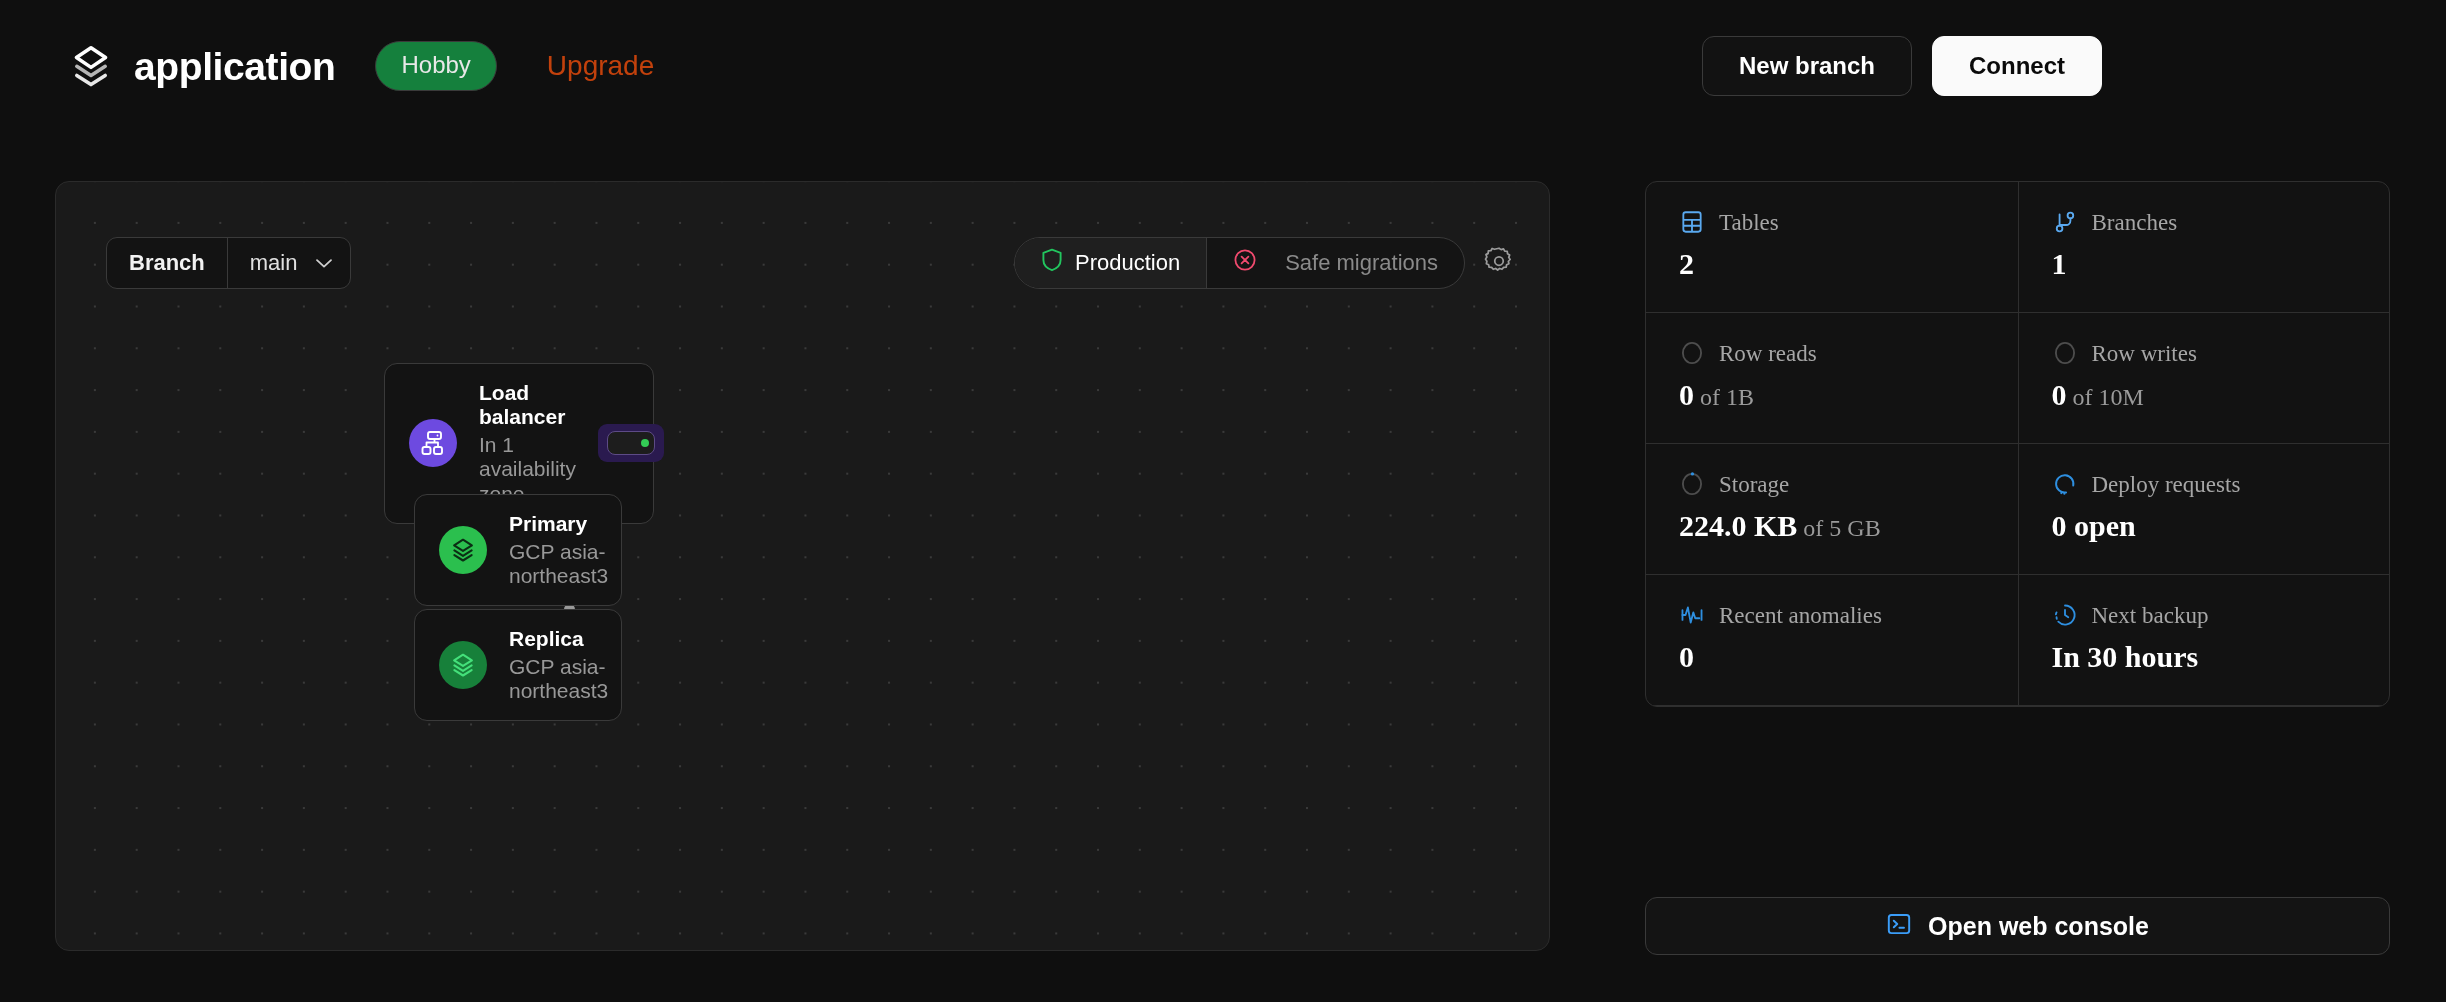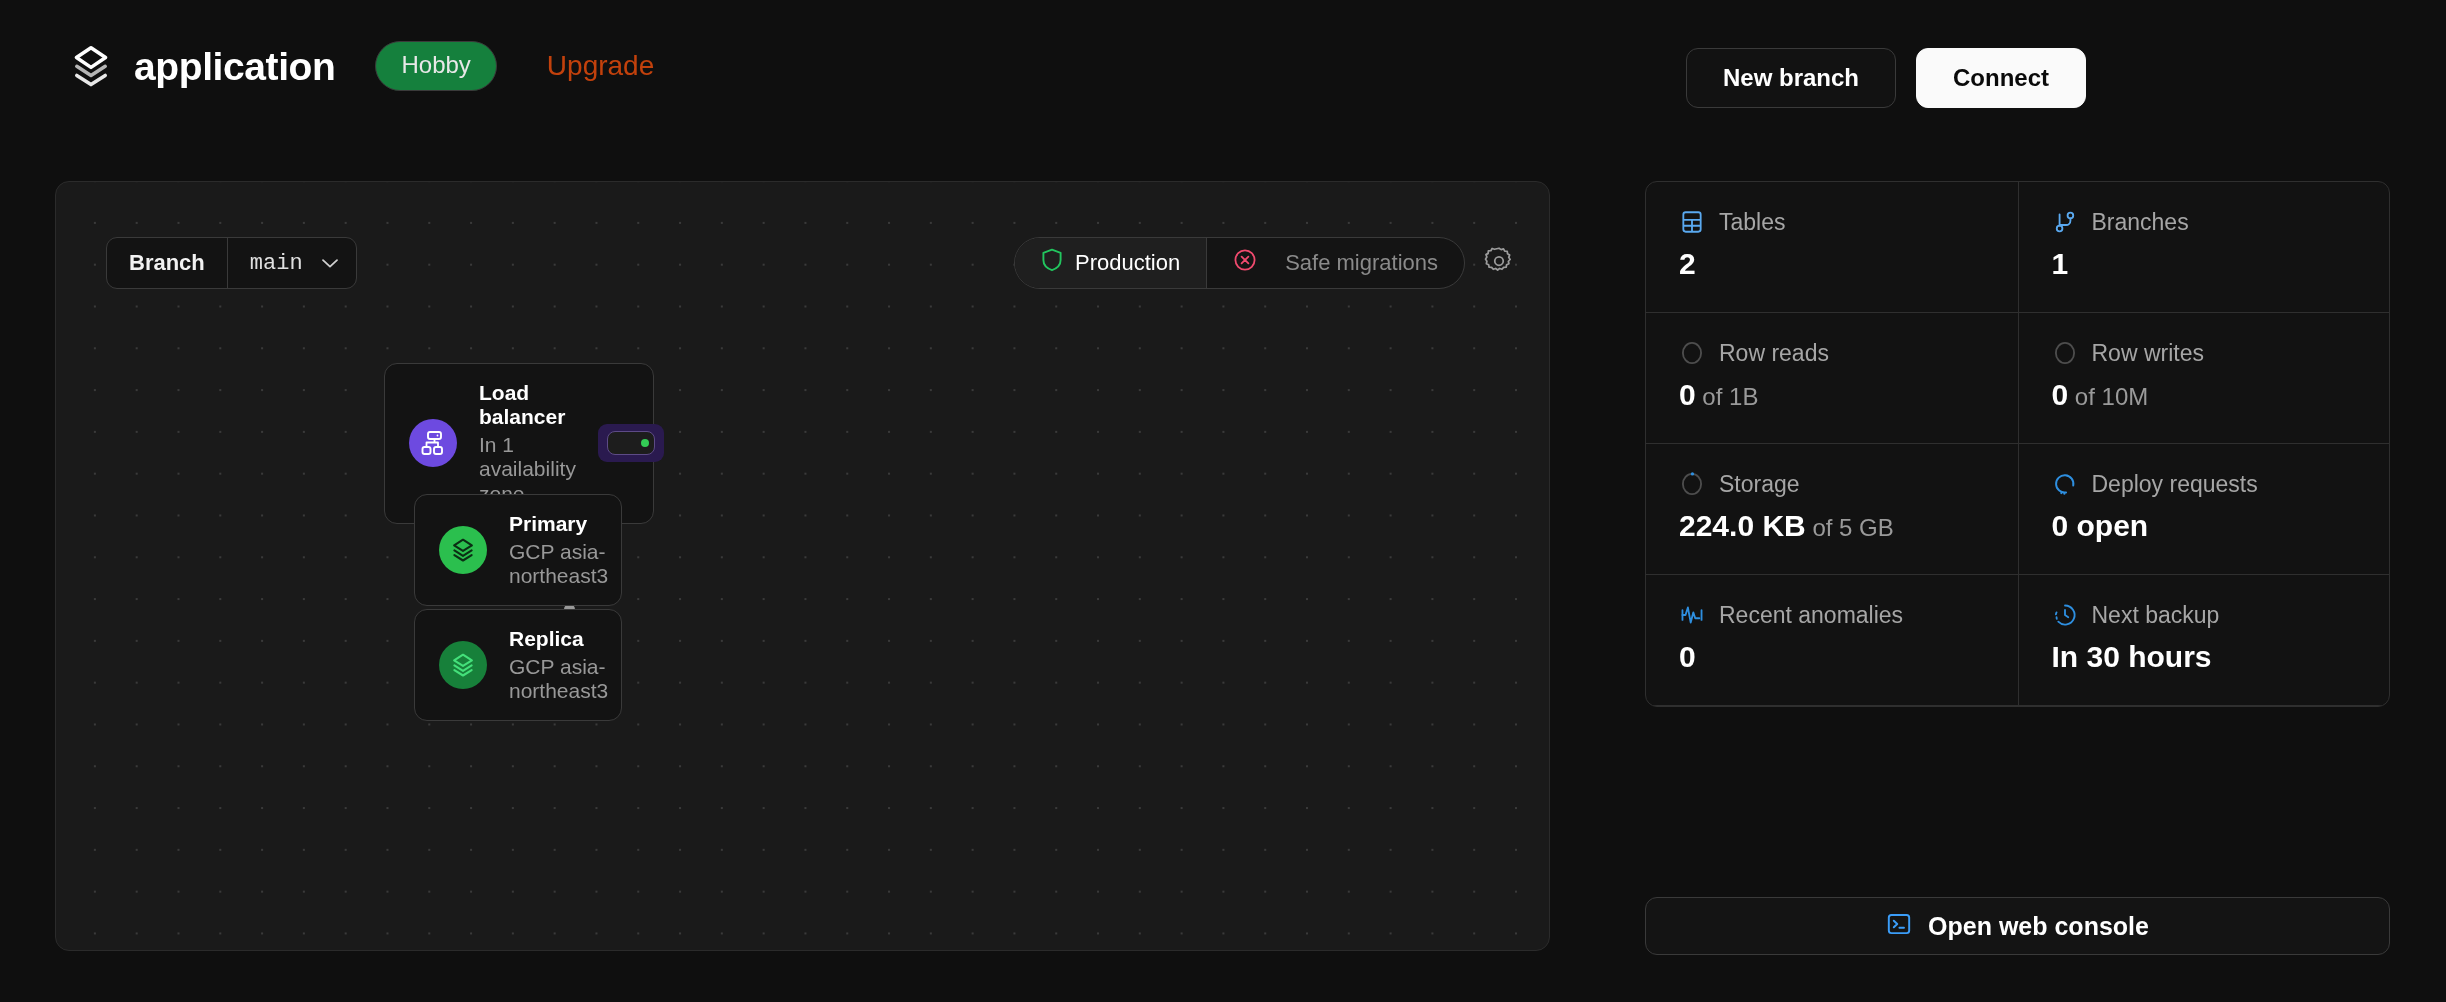--- a/index.html
+++ b/index.html
@@ -34,8 +34,8 @@
     text-decoration: none; cursor: pointer;
   }
   .header-actions {
-    position: absolute; right: 32px; top: 0; height: 132px;
-    display: flex; align-items: center; gap: 20px; margin-top: 12px;
+    position: absolute; right: 16px; top: 0; height: 132px;
+    display: flex; align-items: center; gap: 20px;
   }
   .btn-outline {
     background: #121212; border: 1px solid #3a3a3a; border-radius: 12px;

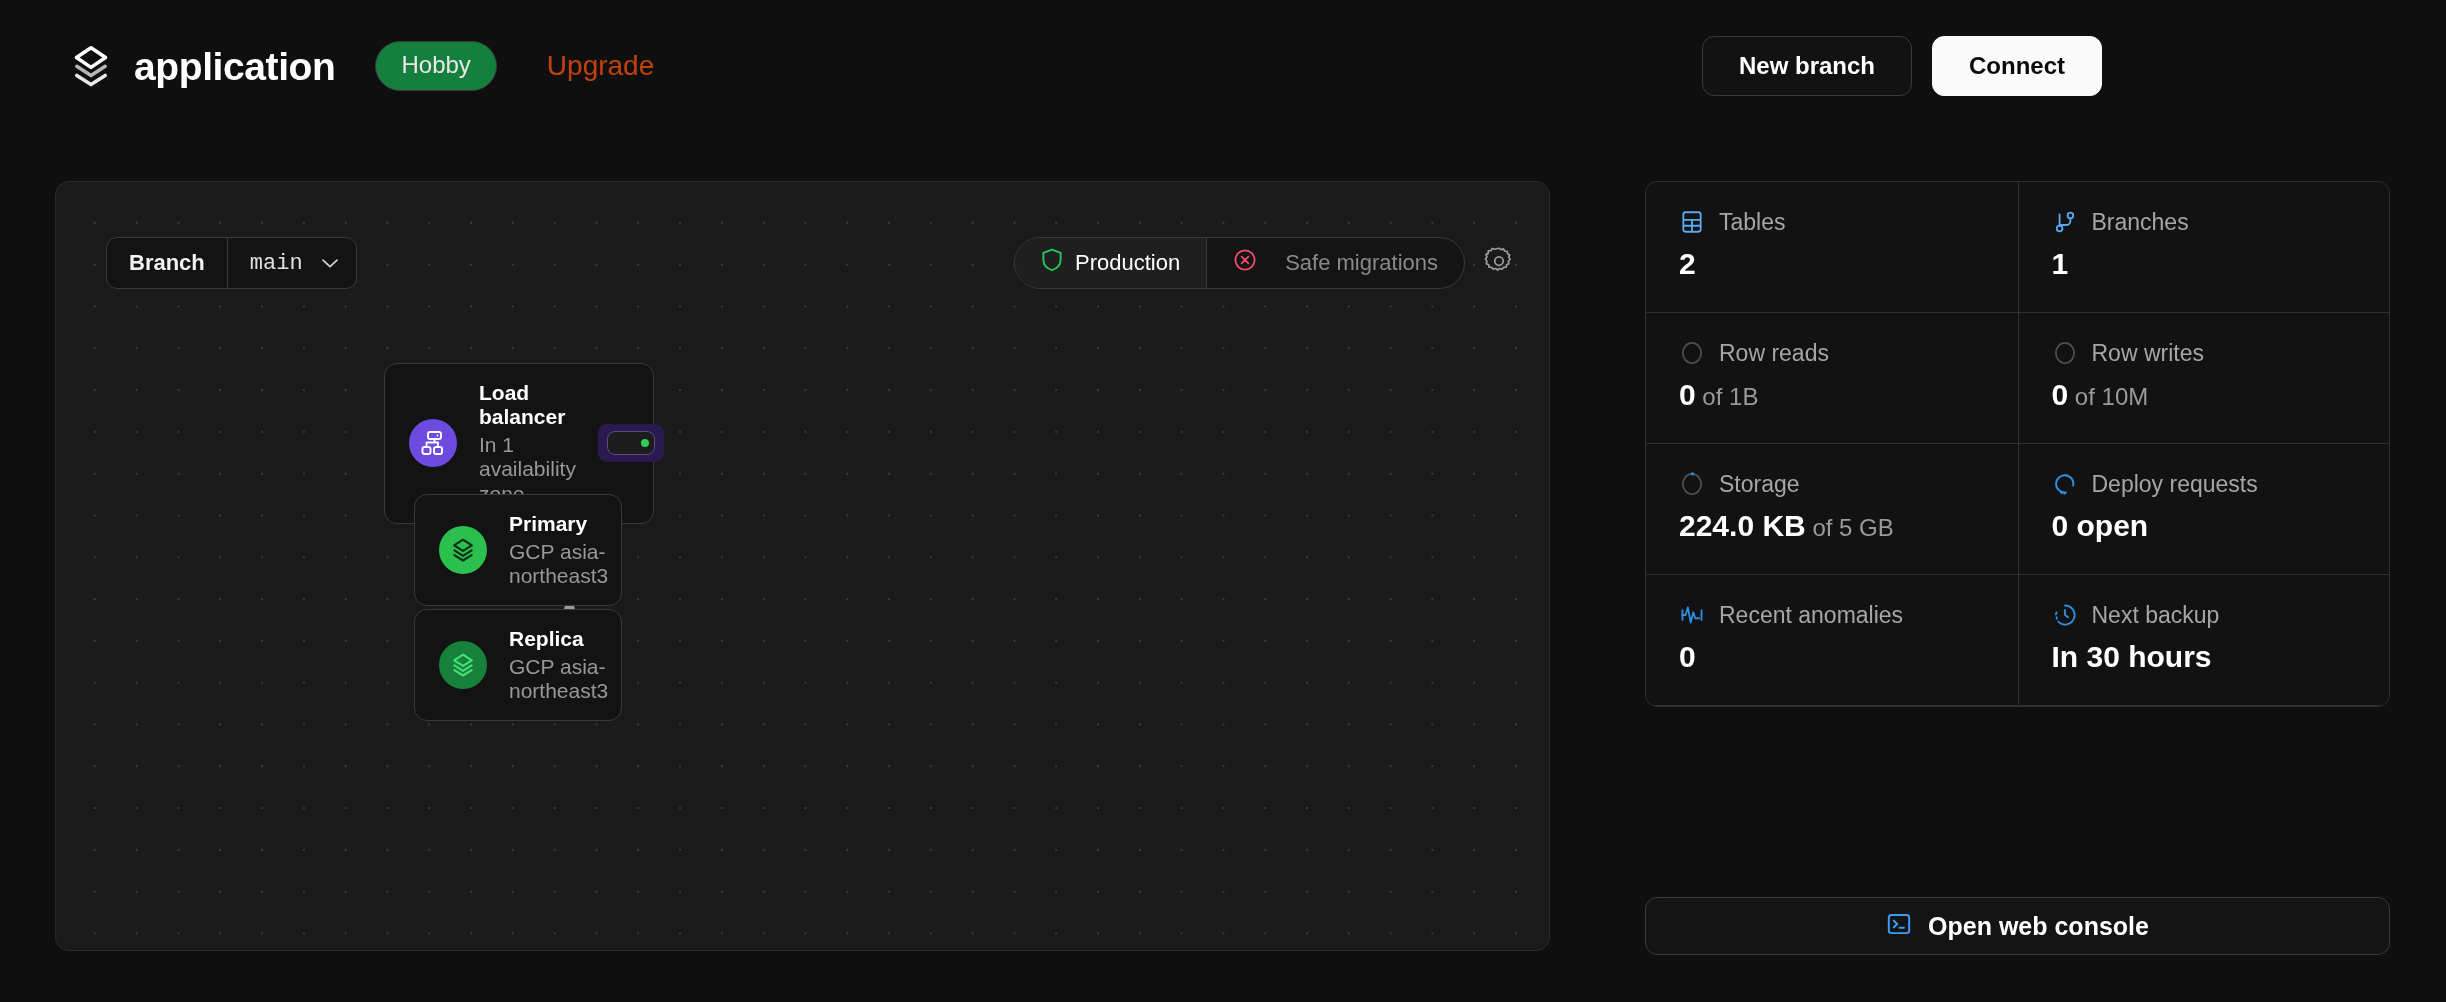--- a/index.html
+++ b/index.html
@@ -142,7 +142,7 @@
     border: 1px solid #2f2f2f; border-radius: 12px;
     background: #121212; overflow: hidden;
   }
-  .stats-row { display: flex; border-bottom: 1px solid #2f2f2f; }
+  .stats-row { display: flex; border-bottom: 1px solid #2f2f2f; font-family: Liberation Serif, serif; }
   .stat-cell {
     flex: 1 1 50%; padding: 27px 33px 29px; min-height: 130px;
   }

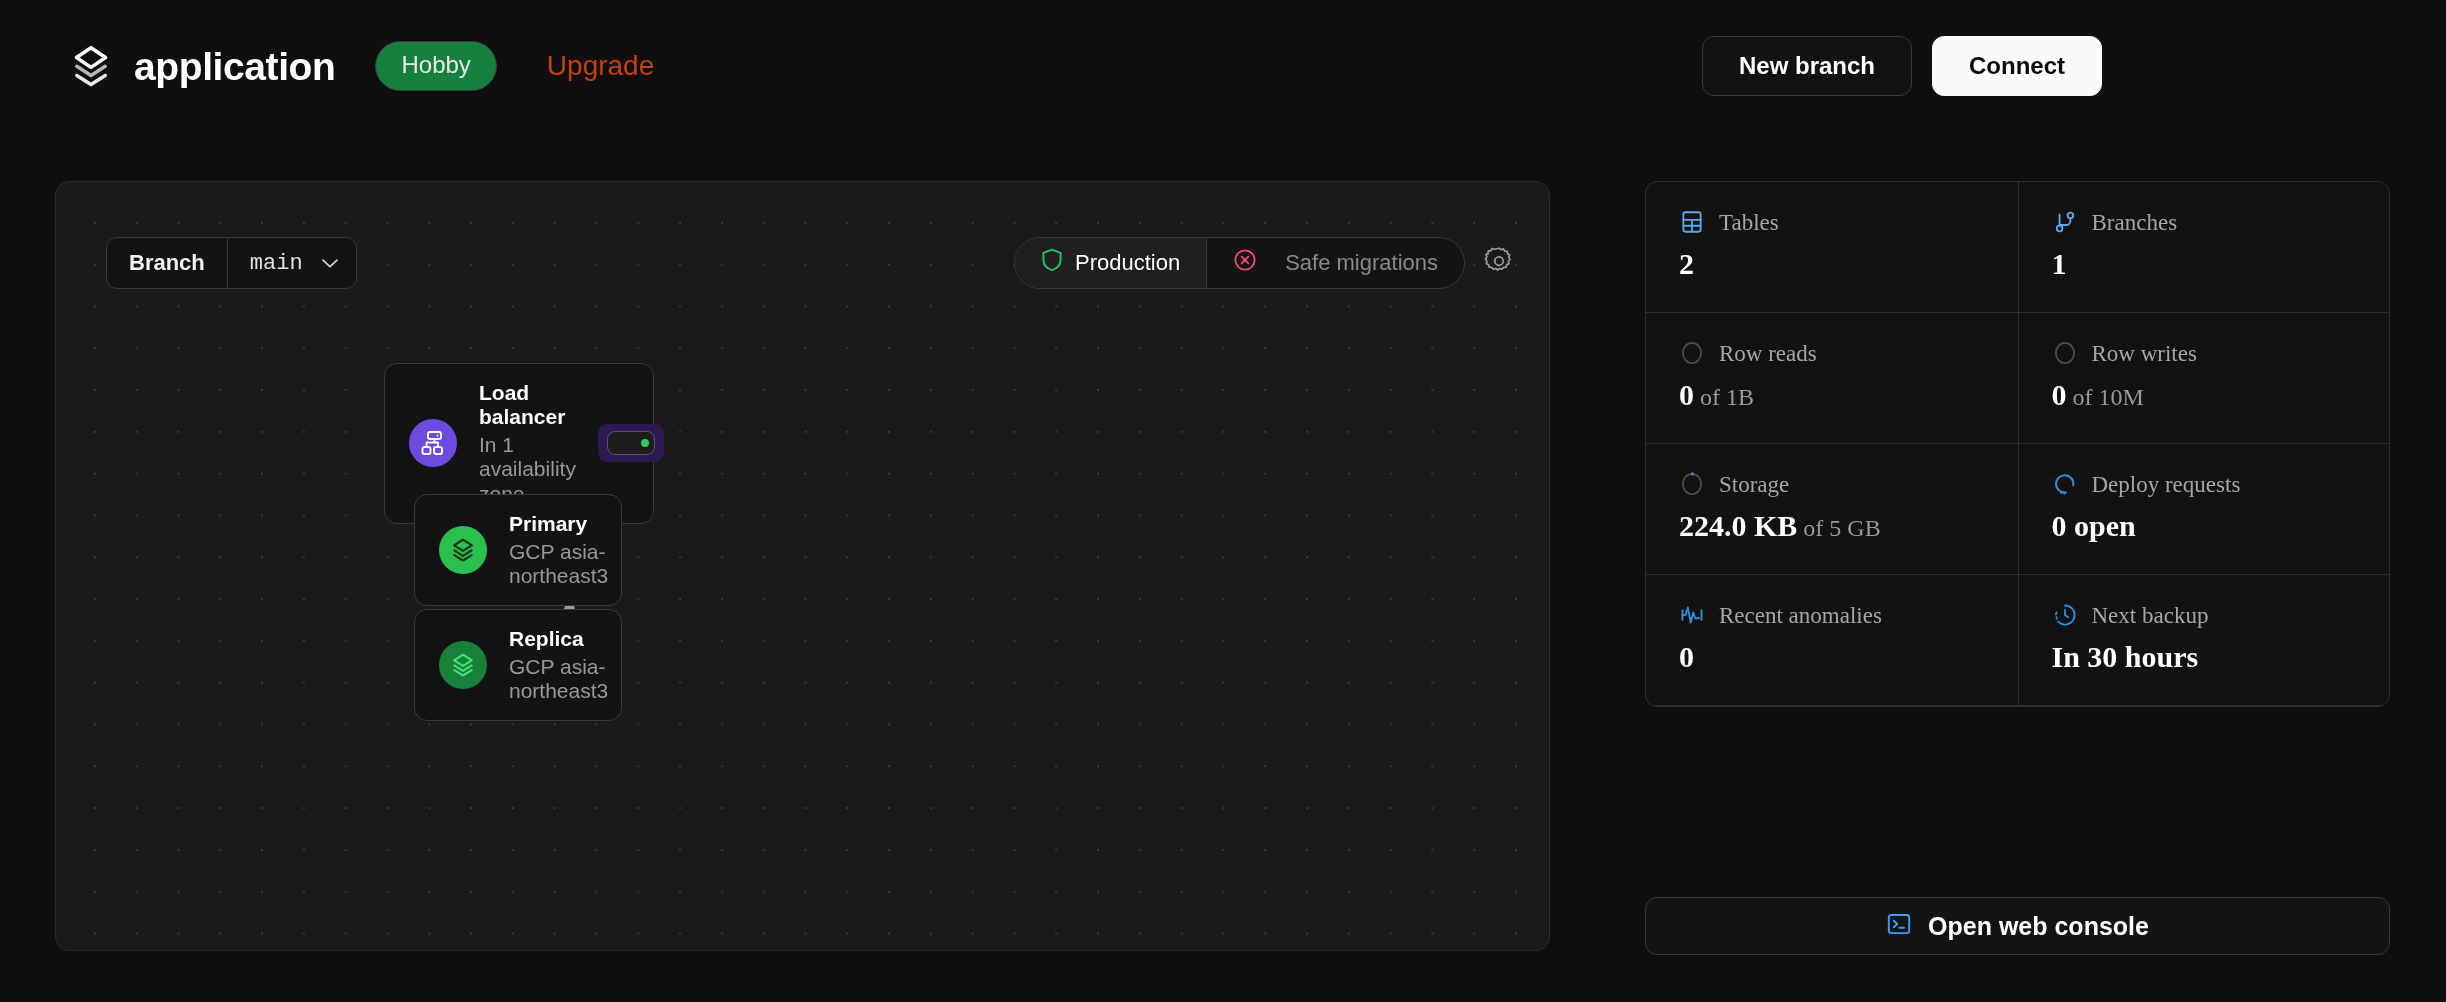--- a/index.html
+++ b/index.html
@@ -72,7 +72,7 @@
   }
   .branch-value {
     display: flex; align-items: center; gap: 18px; padding: 0 17px 0 22px;
-    font-size: 22px; color: #e0e0e0; cursor: pointer; font-family: Liberation Mono, monospace;
+    font-size: 22px; color: #e0e0e0; cursor: pointer;
   }
   .chev { width: 18px; height: 11px; display: block; }
 

